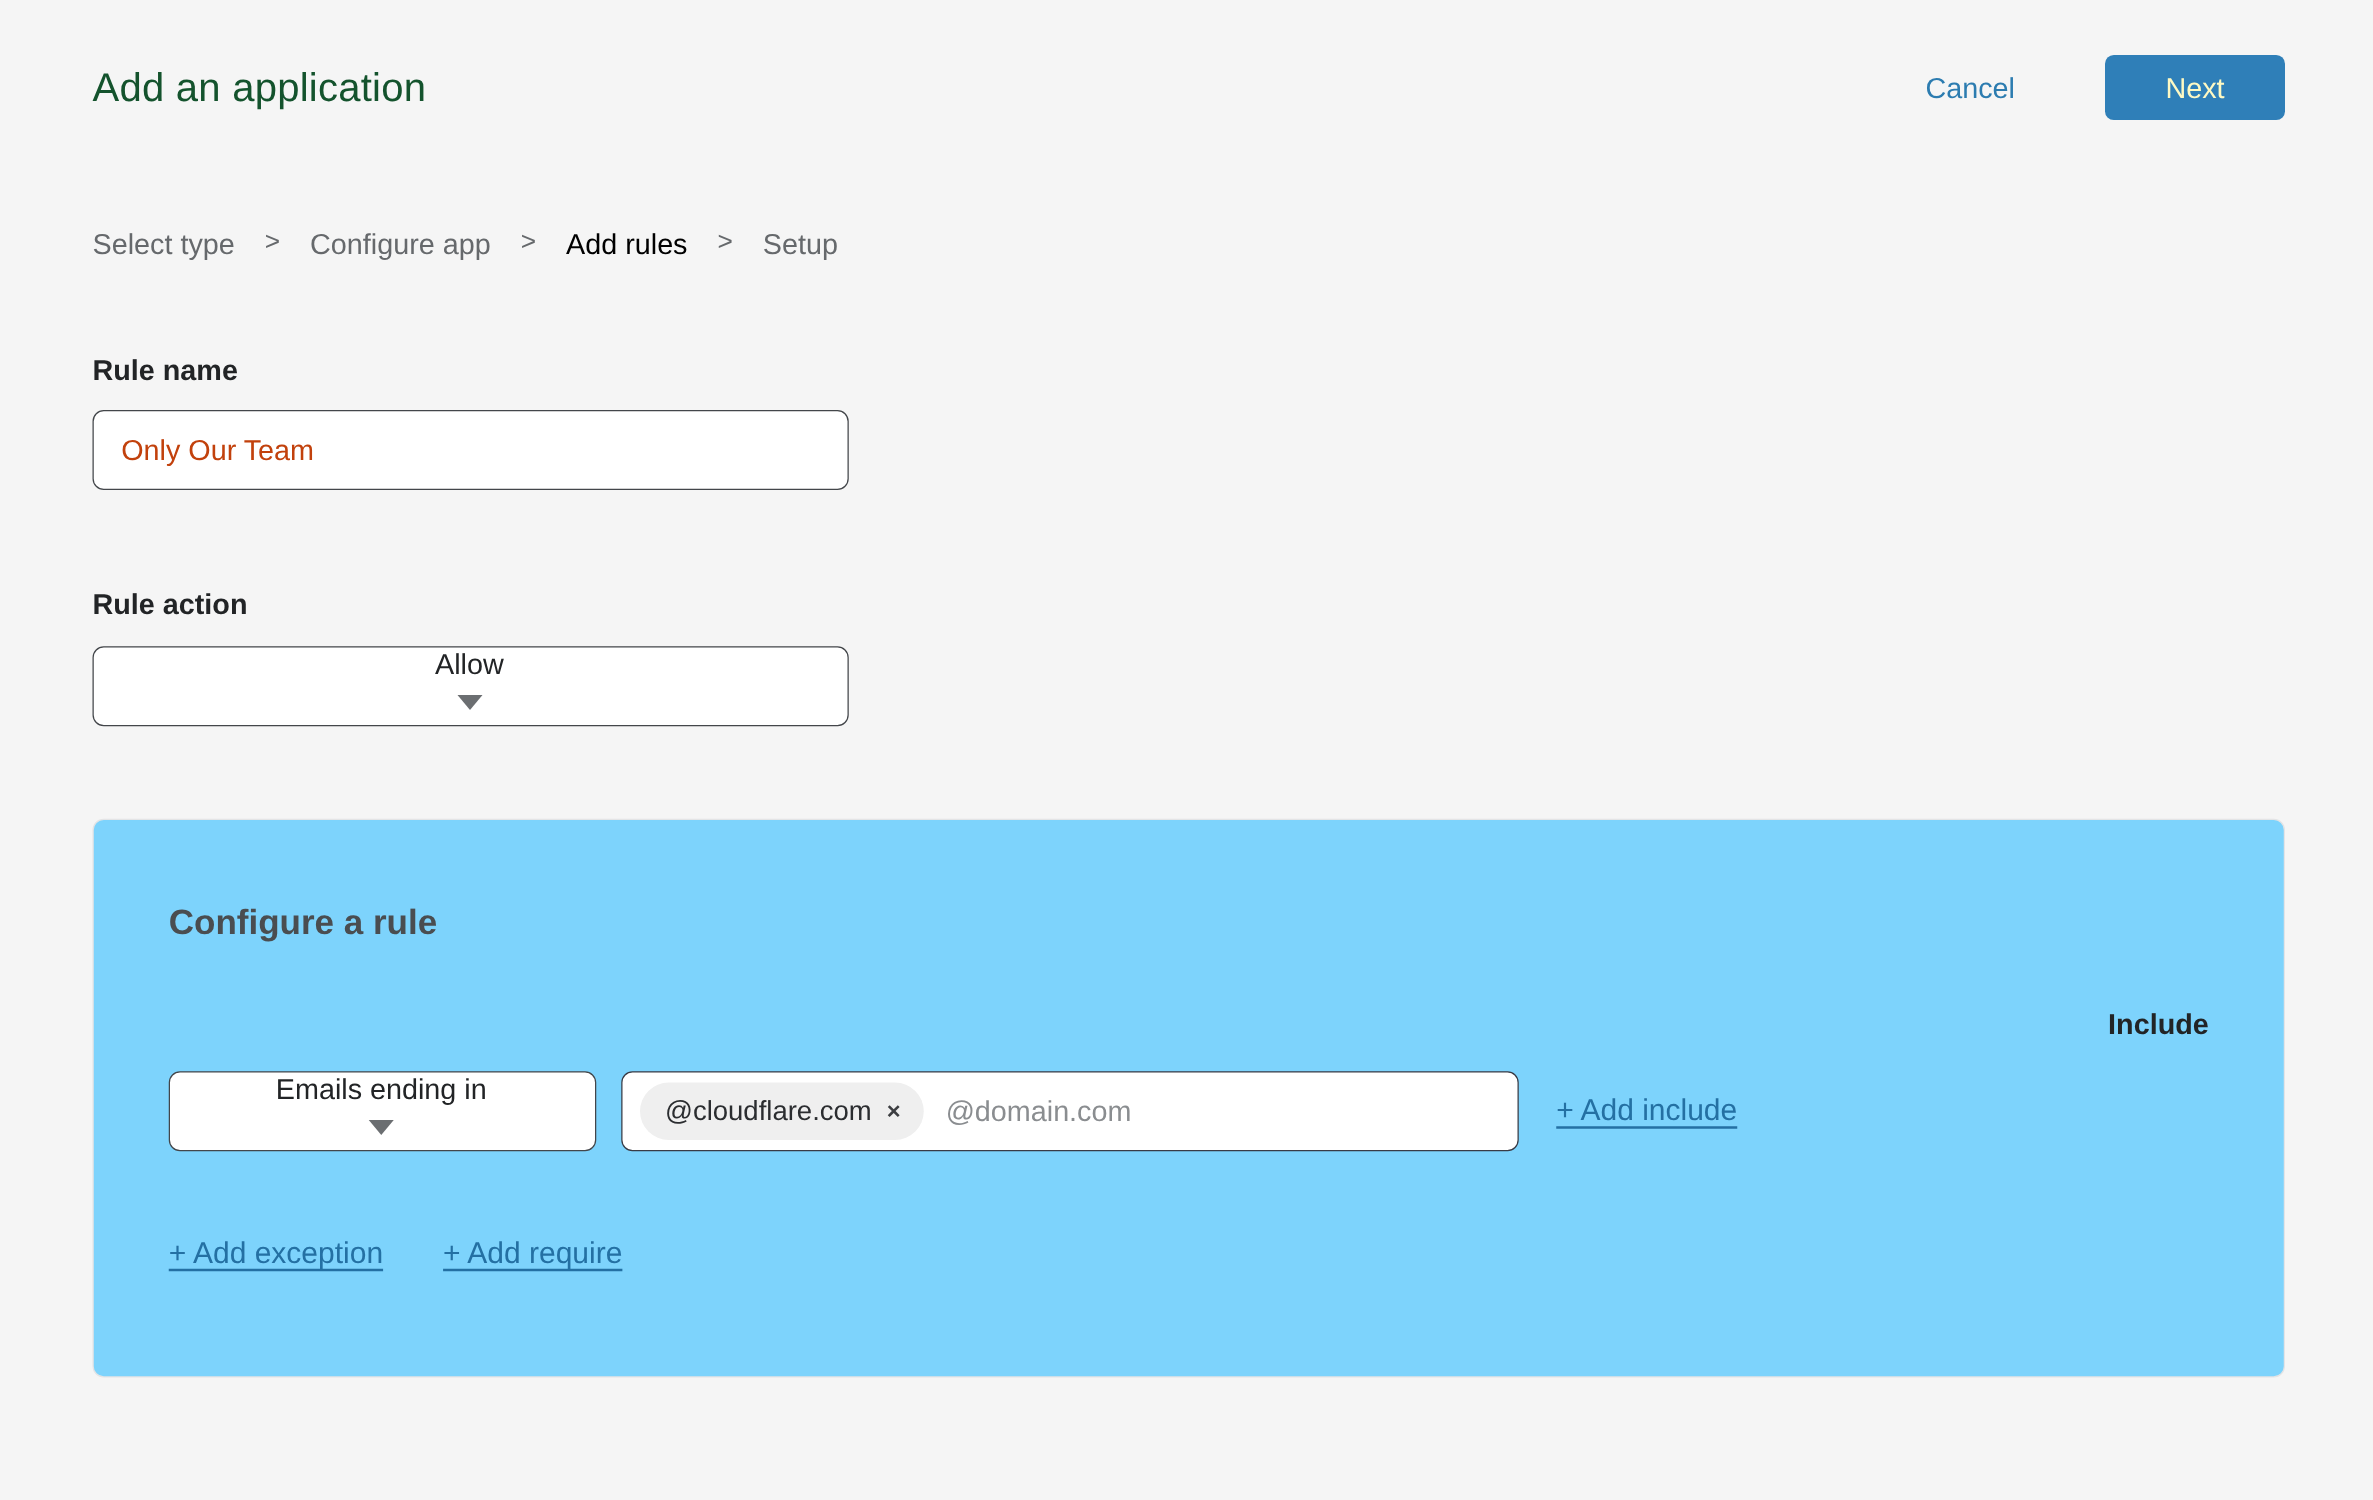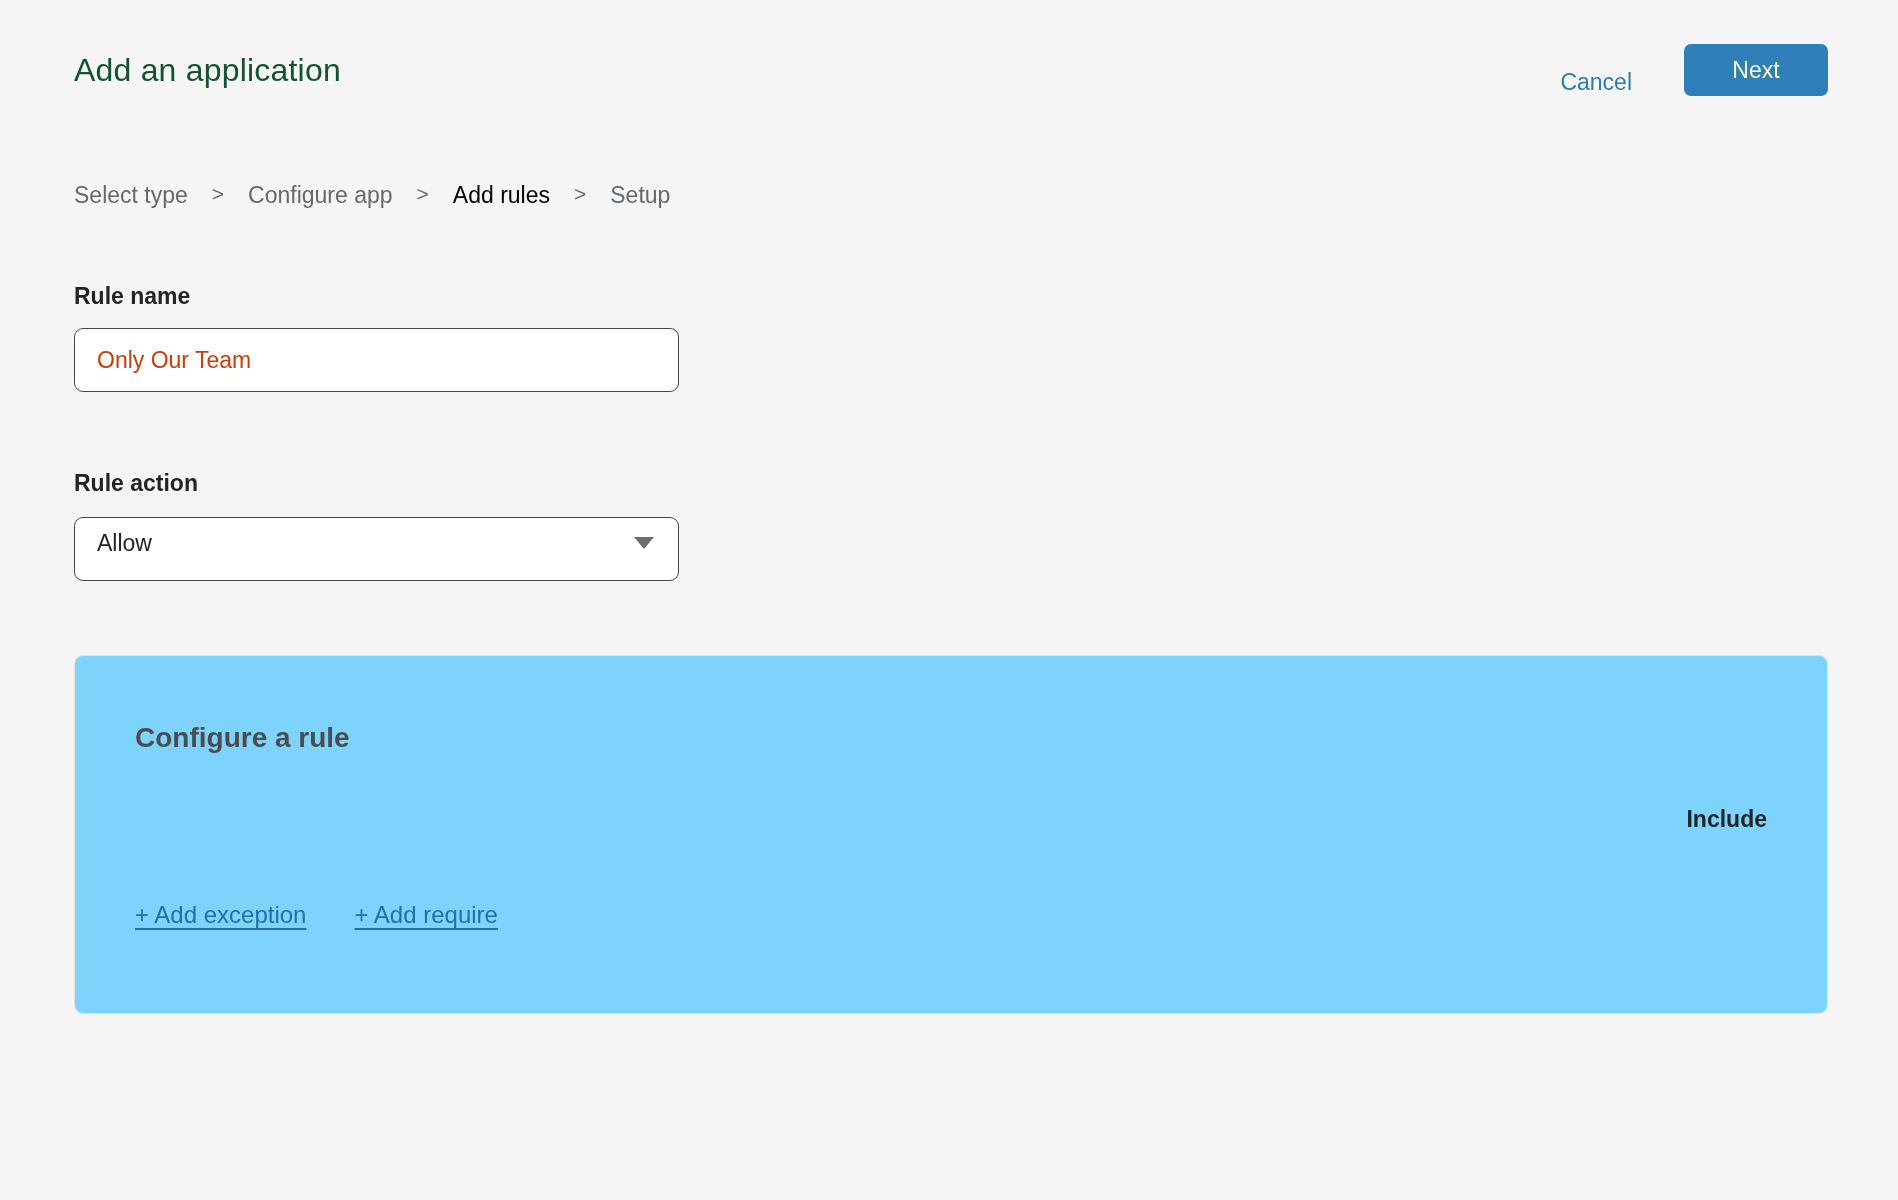--- a/index.html
+++ b/index.html
@@ -24,7 +24,7 @@
     letter-spacing: 0.2px;
     color: #14532d;
   }
-  .header-actions { display: flex; align-items: flex-end; gap: 52px; }
+  .header-actions { display: flex; align-items: center; gap: 72px; }
   .cancel-link {
     font-size: 23px;
     color: #2c7cb0;

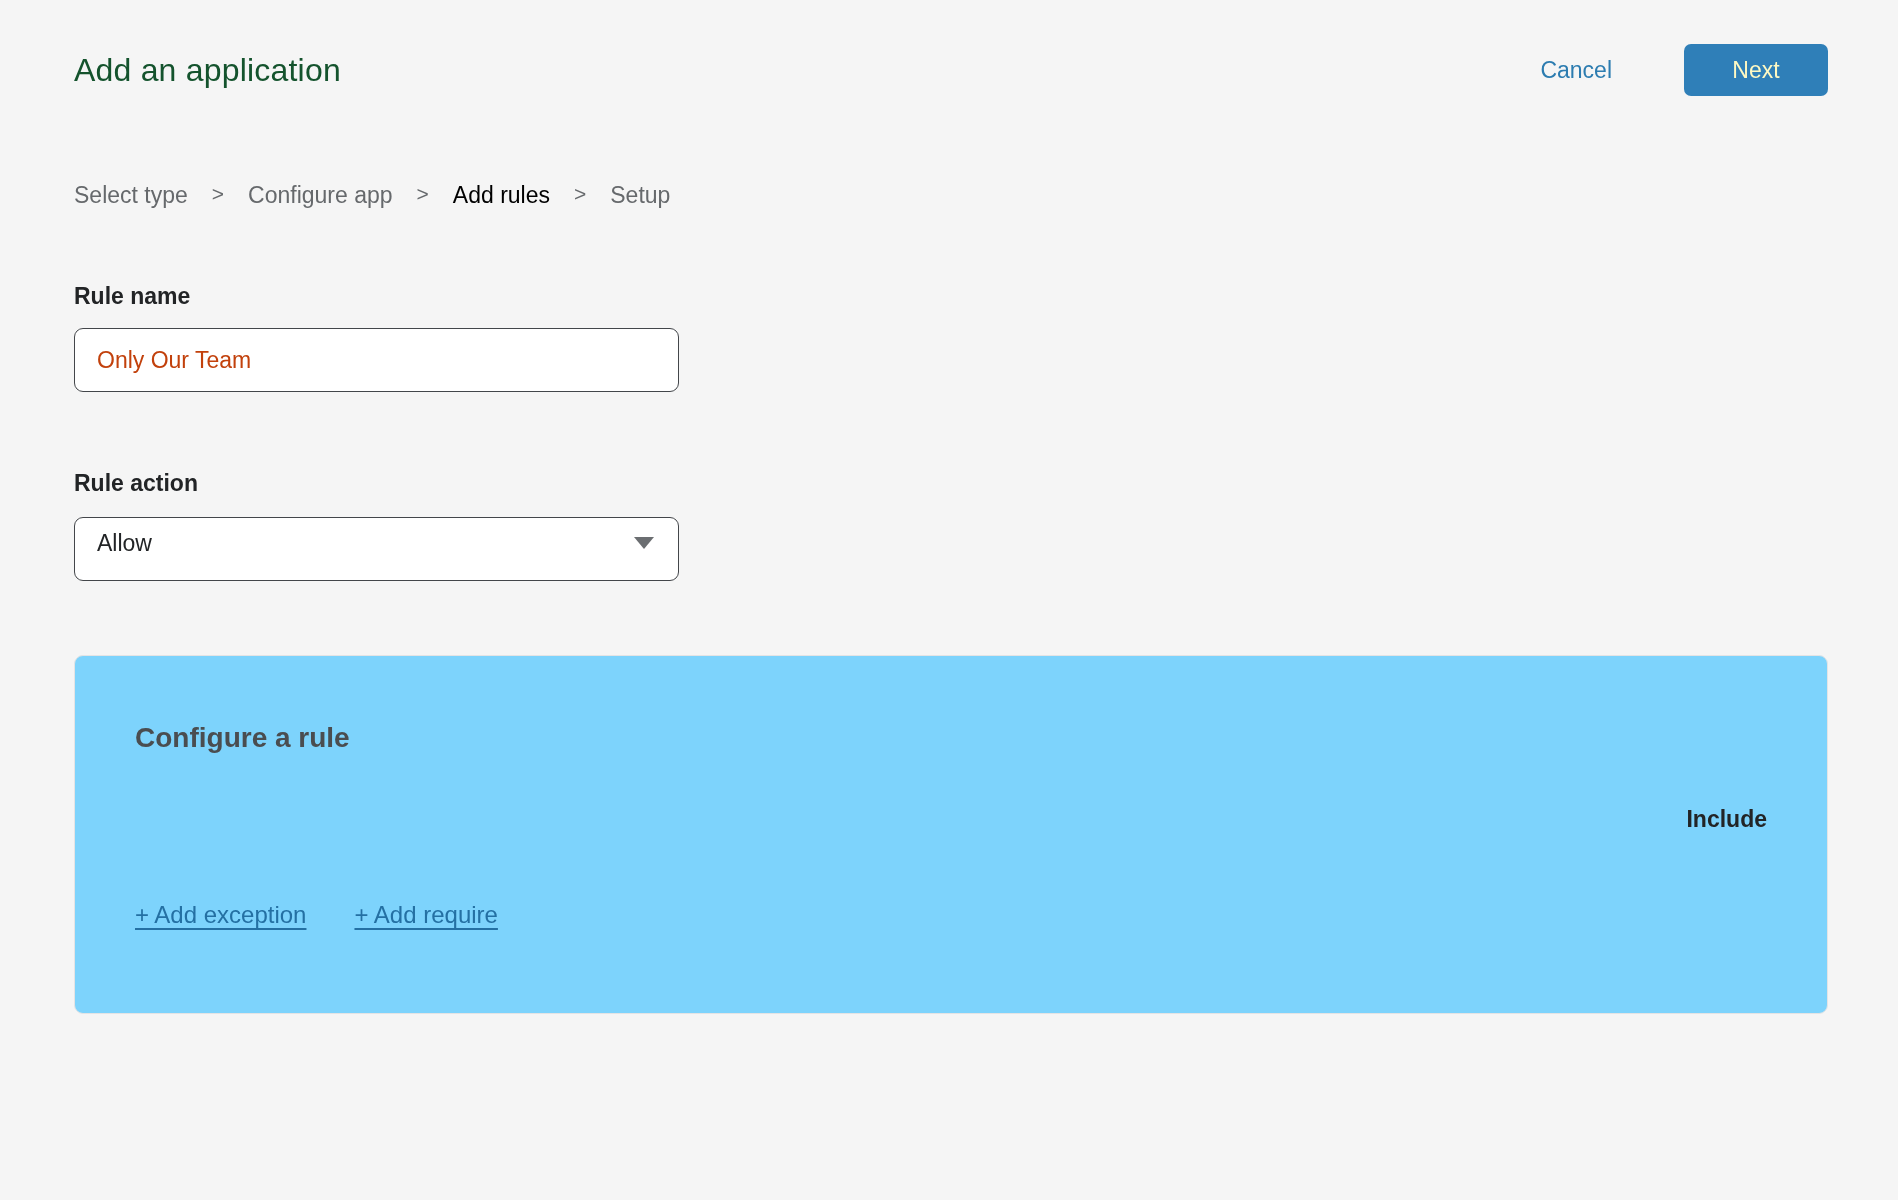--- a/index.html
+++ b/index.html
@@ -93,6 +93,7 @@
     font-size: 23px;
     color: #222426;
     cursor: pointer;
+    flex-direction: column;
   }
   .caret-down {
     width: 0; height: 0;

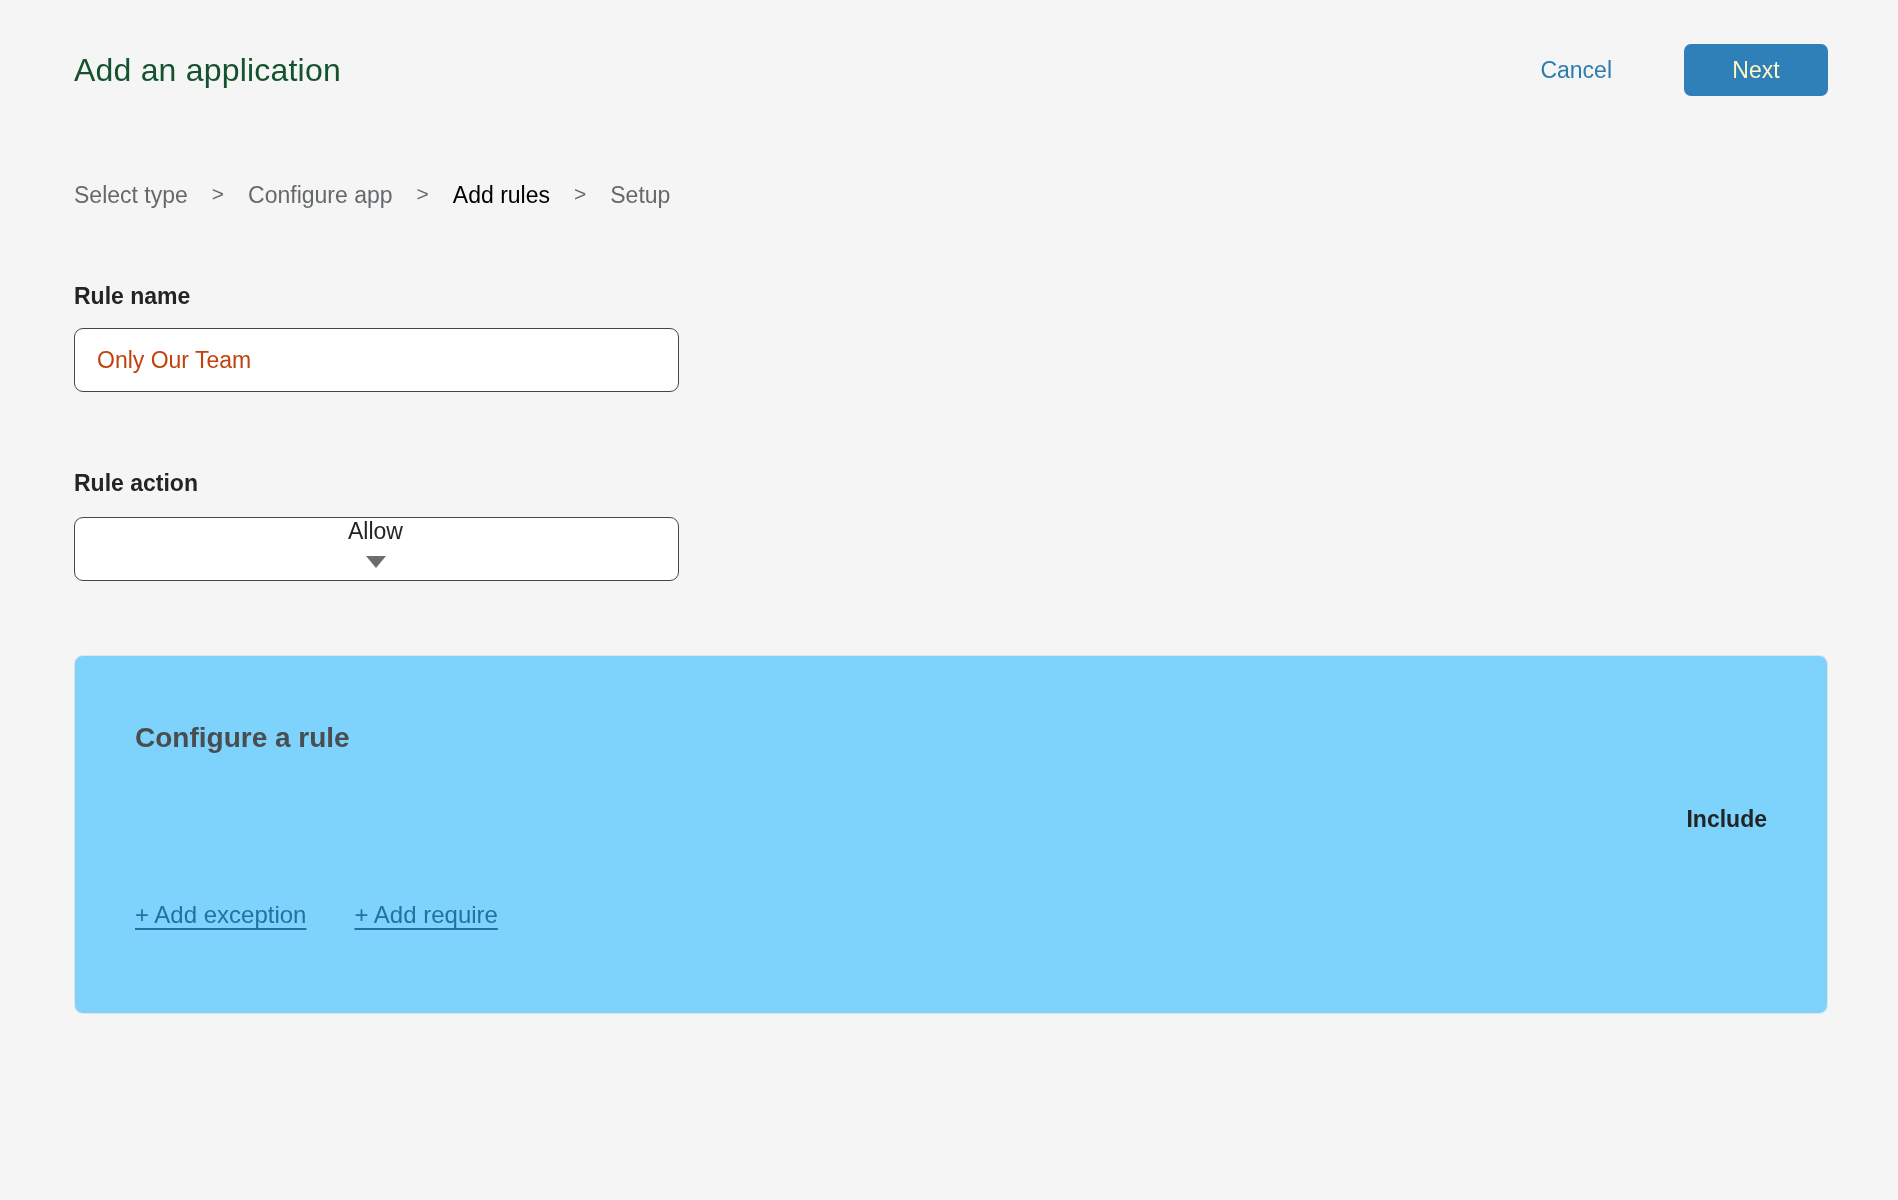--- a/index.html
+++ b/index.html
@@ -222,6 +222,22 @@
 
     <div class="field-label include-label">Include</div>
 
+    <div class="include-row">
+      <div class="select-box selector">
+        <span>Emails ending in</span>
+        <span class="caret-down"></span>
+      </div>
+
+      <div class="chip-input">
+        <span class="chip">
+          <span>@cloudflare.com</span>
+          <span class="chip-x">×</span>
+        </span>
+        <input class="chip-text-entry" type="text" placeholder="@domain.com" style="">
+      </div>
+
+      <a class="add-link add-include">+ Add include</a>
+    </div>
 
     <div class="bottom-links">
       <a class="add-link">+ Add exception</a>

